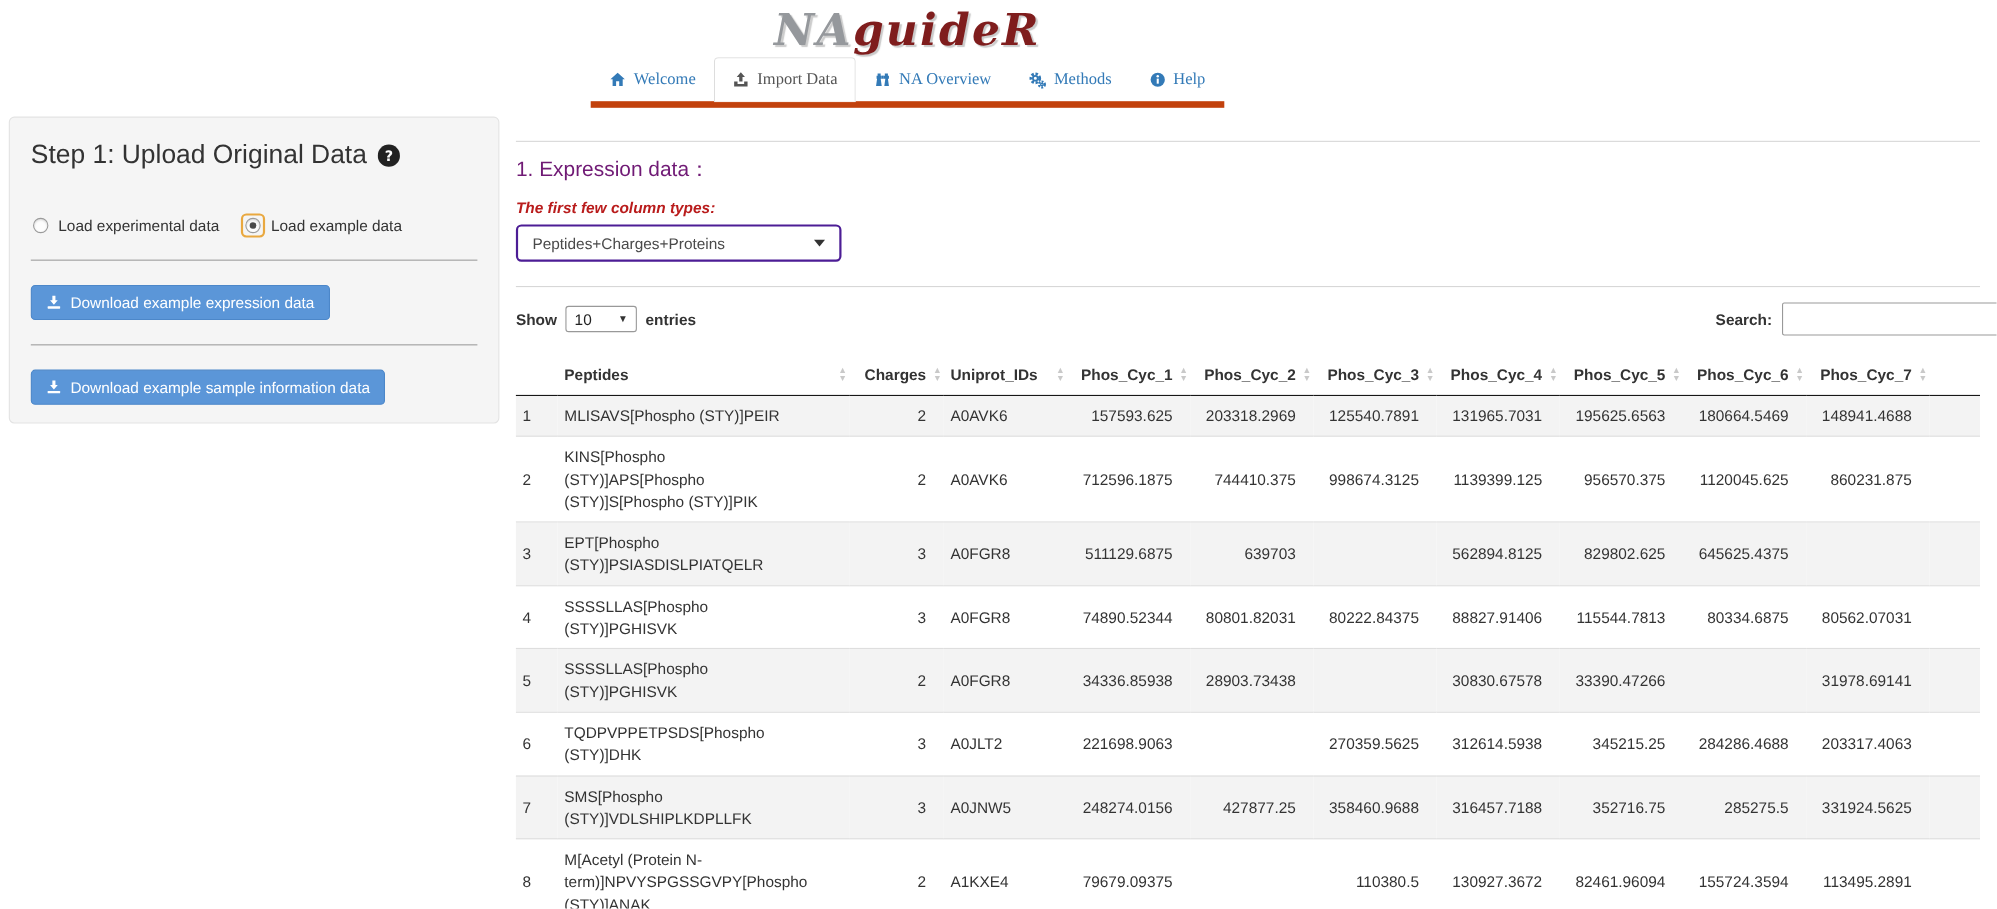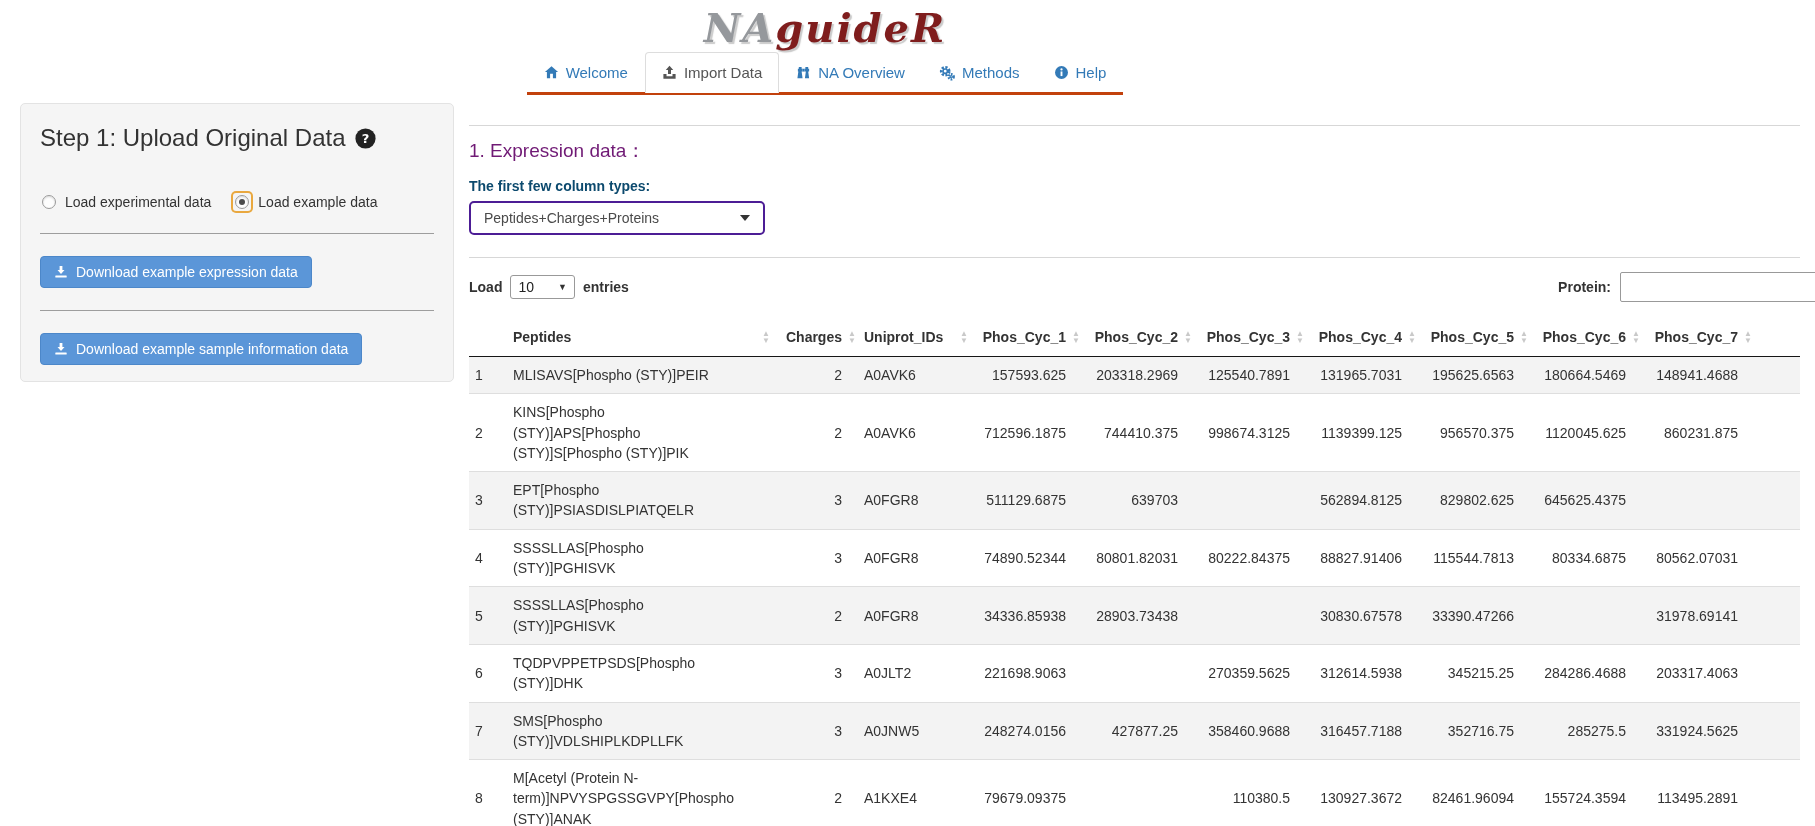--- a/index.html
+++ b/index.html
@@ -14,7 +14,7 @@
   .logo .lg-blue { color: #7f1d1d; text-shadow: 2px 2px 1px rgba(150,150,150,.5); }
 
   .nav-row { width: 1650px; display: flex; justify-content: center; margin-top: 2px; }
-  .nav-tabs { display: inline-flex; border-bottom: 3px solid #c2410c; }
+  .nav-tabs { display: inline-flex; border-bottom: 6px solid #c2410c; font-family: Liberation Serif, serif; }
   .nav-tab { display: flex; align-items: center; gap: 7px; padding: 11px 16px; margin-bottom: -1px;
              color: #337ab7; font-size: 15px; cursor: pointer; border: 1px solid transparent;
              border-radius: 4px 4px 0 0; white-space: nowrap; }

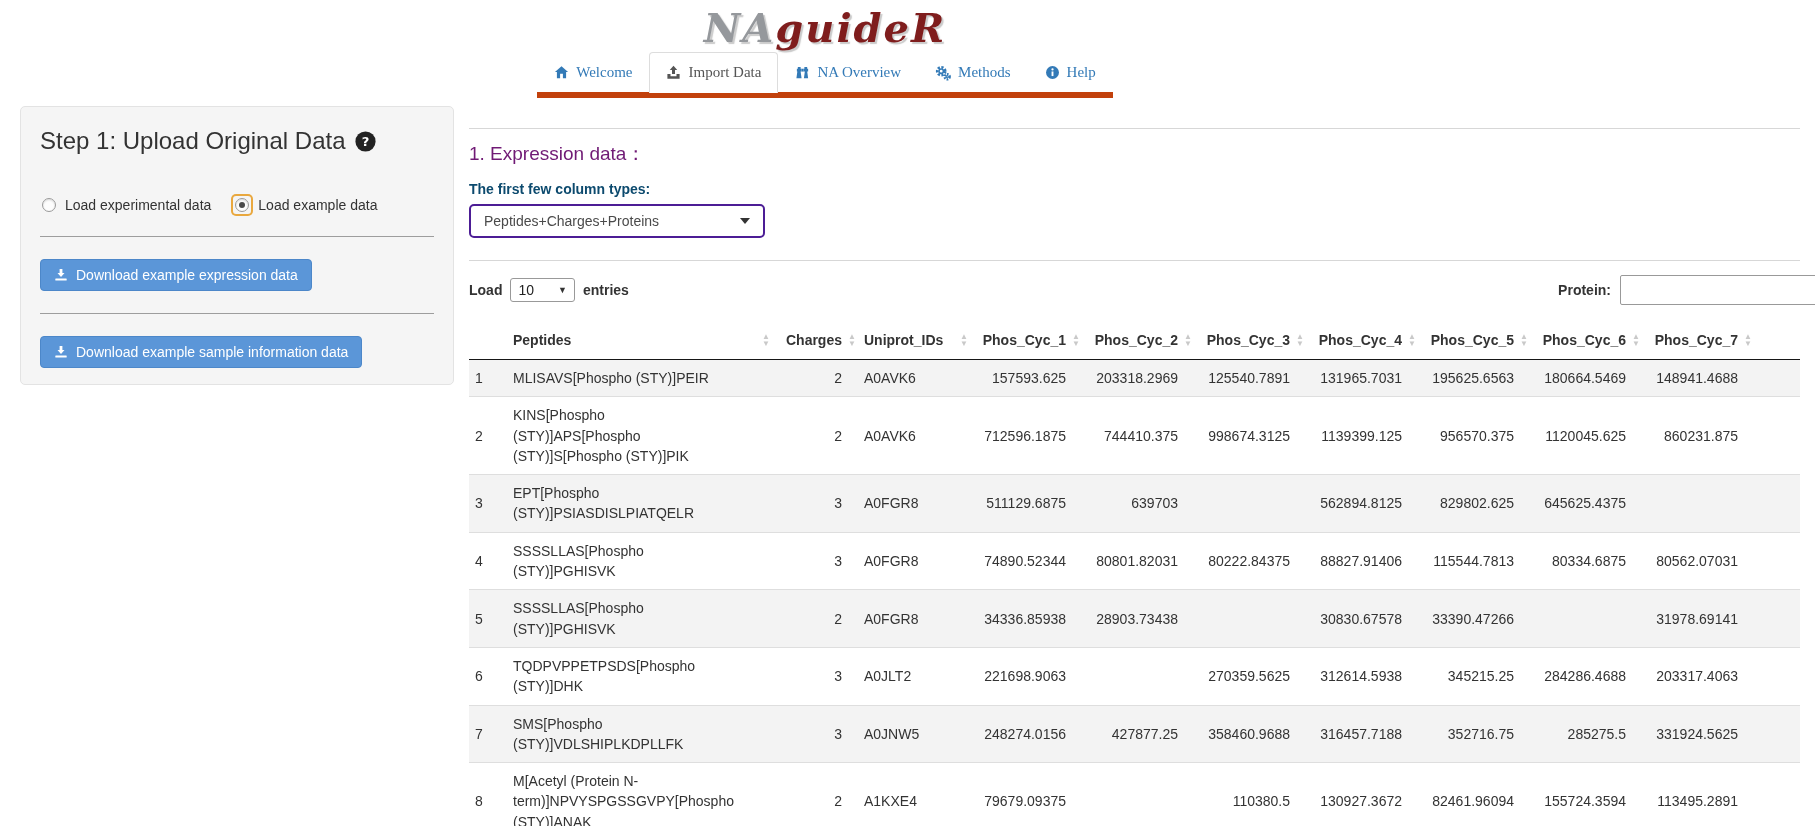--- a/index.html
+++ b/index.html
@@ -23,7 +23,7 @@
 
   
   .content-row { display: flex; align-items: flex-start; margin-top: 8px; }
-  .col-sidebar { flex: 0 0 454px; padding-left: 20px; }
+  .col-sidebar { flex: 0 0 454px; padding-left: 8px; }
   .col-main { flex: 1 1 auto; min-width: 0; padding: 0 15px; }
 
   

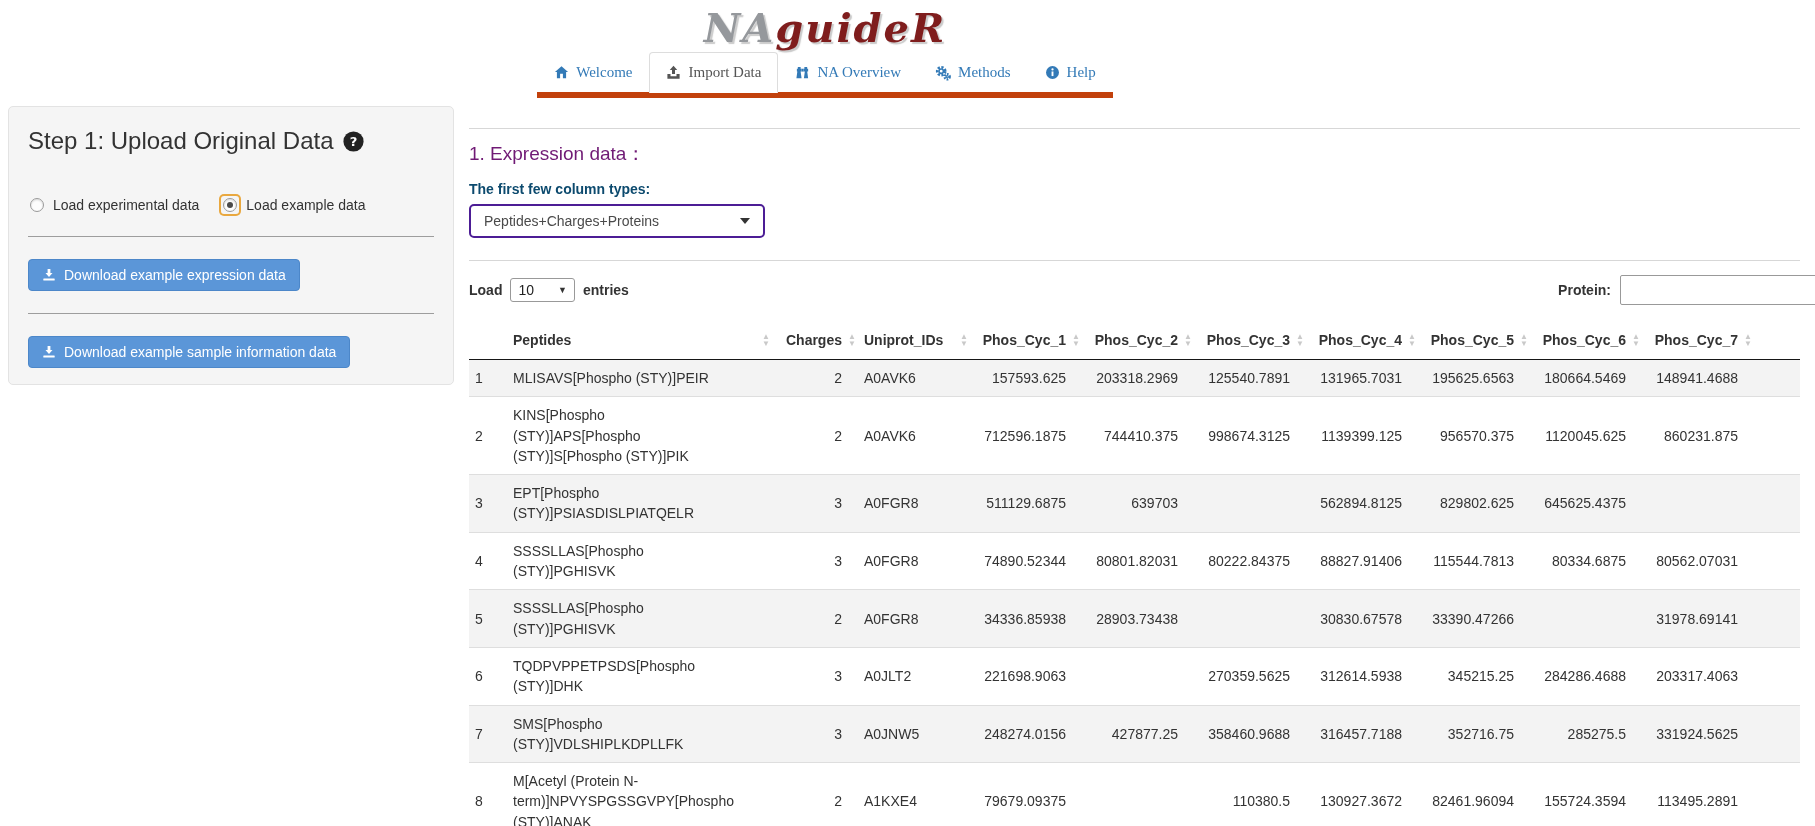--- a/index.html
+++ b/index.html
@@ -46,7 +46,7 @@
   .hr-top { margin: 22px 0 12px 0; }
   .hr-mid { margin: 22px 0 14px 0; }
   .section-title { font-size: 19px; font-weight: 400; color: #701a75; margin: 2px 0 14px 0; }
-  .field-label { font-weight: bold; font-size: 14px; color: #0c4a6e; margin-bottom: 7px; }
+  .field-label { font-weight: bold; font-size: 14px; color: #b91c1c; margin-bottom: 7px; font-style: italic; }
   .select-box { width: 296px; height: 34px; border: 2px solid #4c1d95; border-radius: 5px; background: #fff;
                 display: flex; align-items: center; justify-content: space-between; padding: 0 13px;
                 color: #4a4a4a; cursor: pointer; }

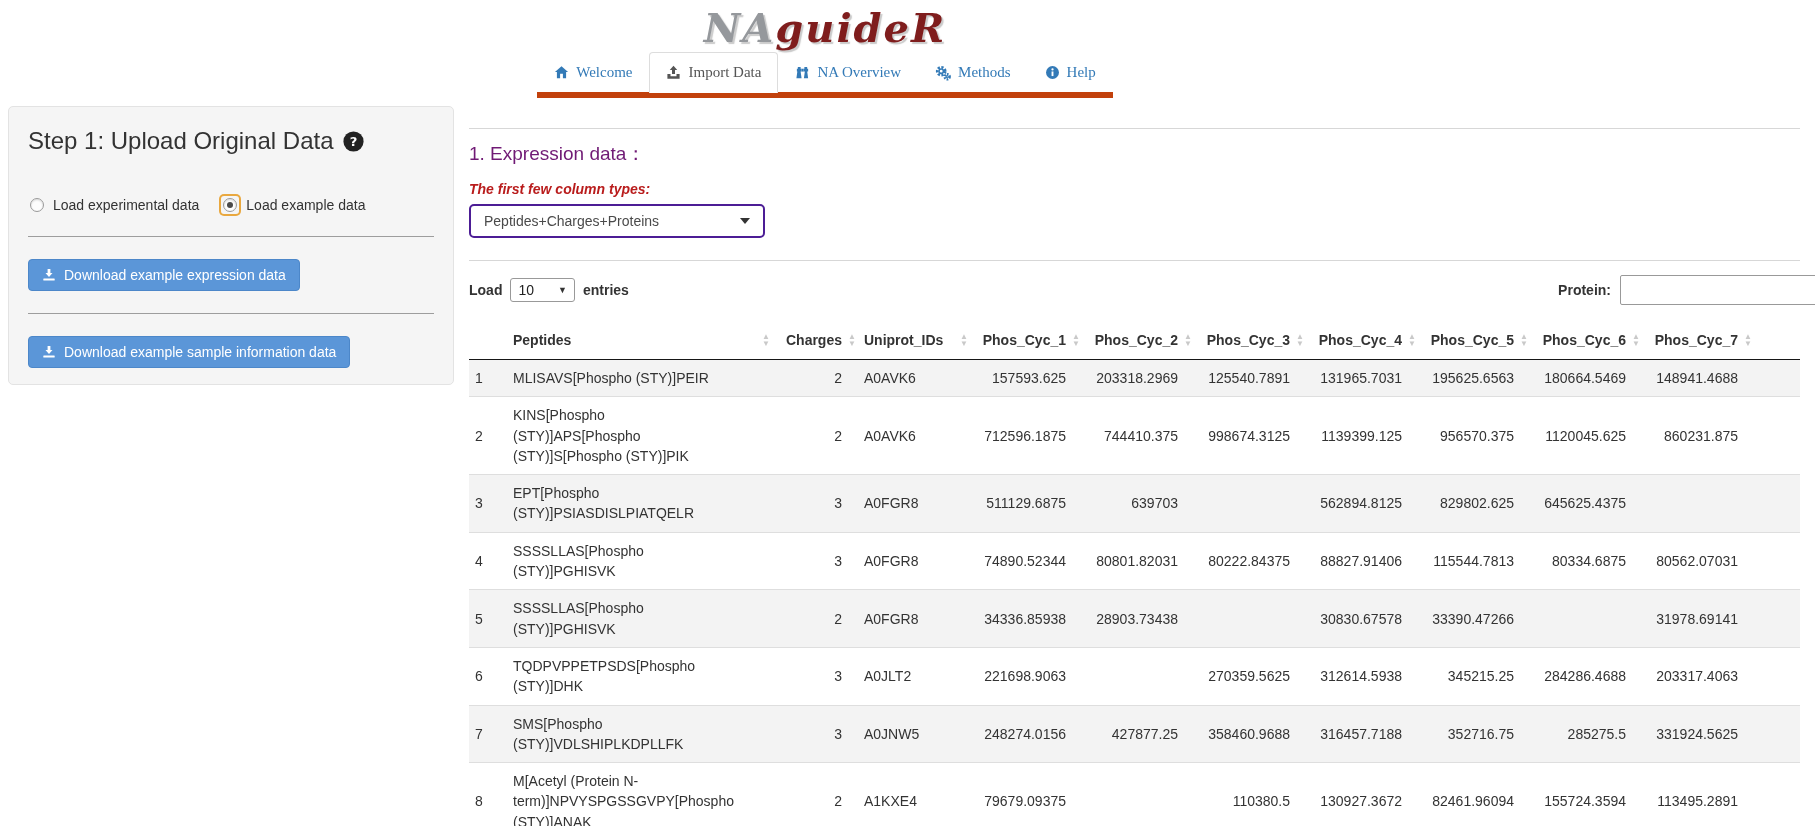--- a/index.html
+++ b/index.html
@@ -204,7 +204,7 @@
 
     <div class="dt-controls">
       <div class="dt-length">
-        <span>Load</span>
+        <span>Show</span>
         <span class="mini-select">
           <span>10</span>
           <span class="ms-caret">▼</span>

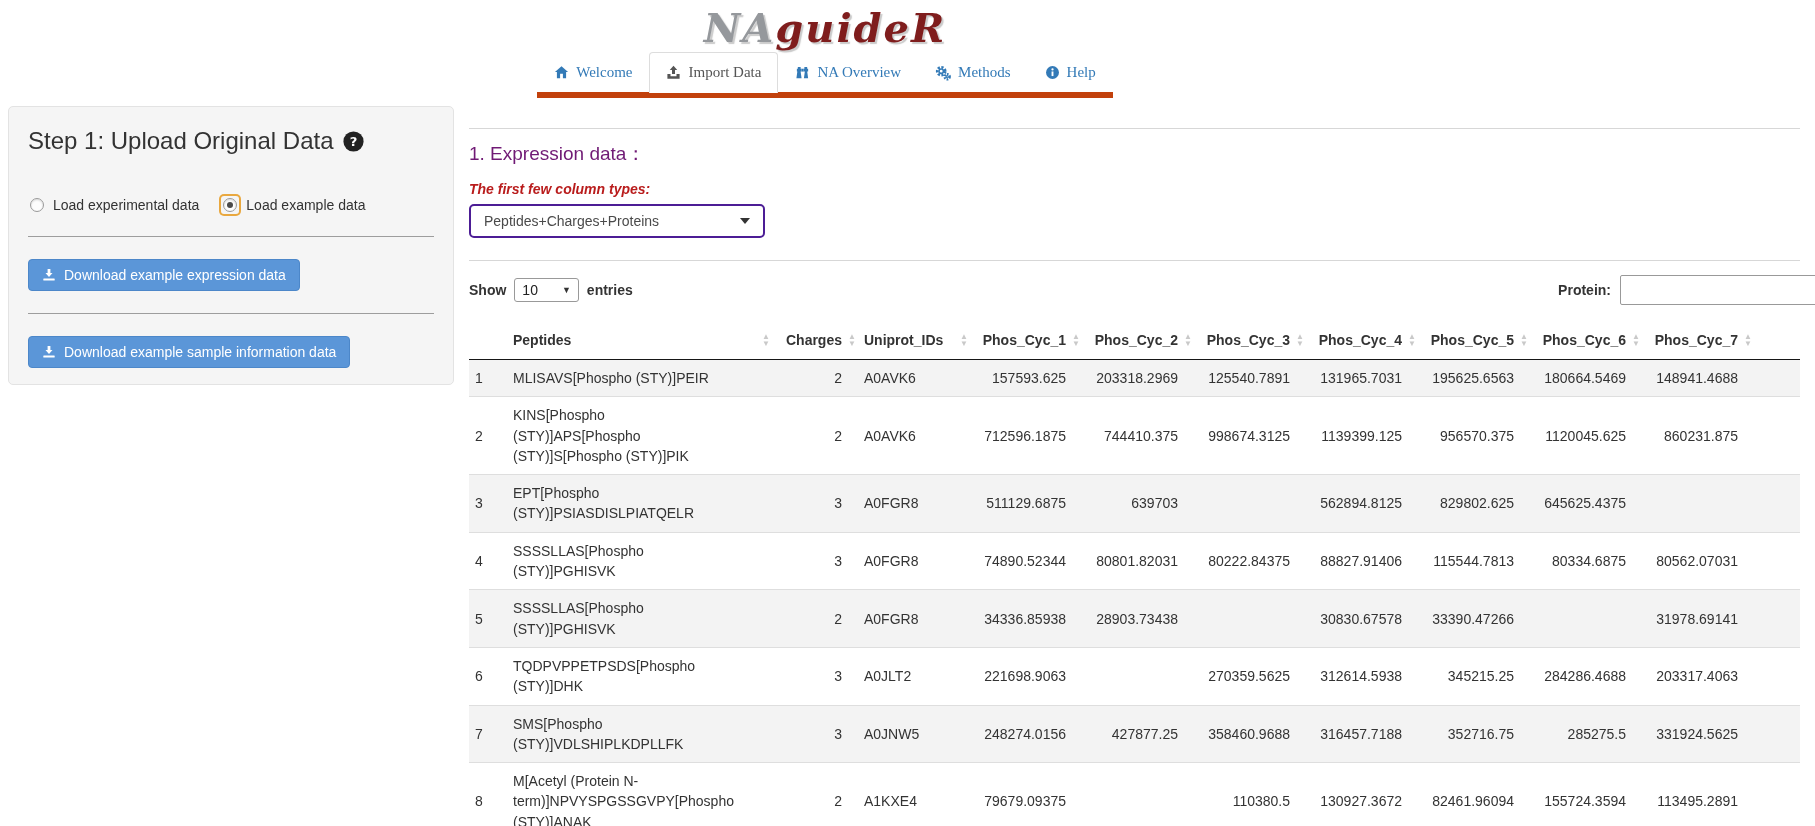--- a/index.html
+++ b/index.html
@@ -212,7 +212,7 @@
         <span>entries</span>
       </div>
       <div class="dt-search">
-        <span>Protein:</span>
+        <span>Search:</span>
         <input type="text" value="" style="">
       </div>
     </div>

